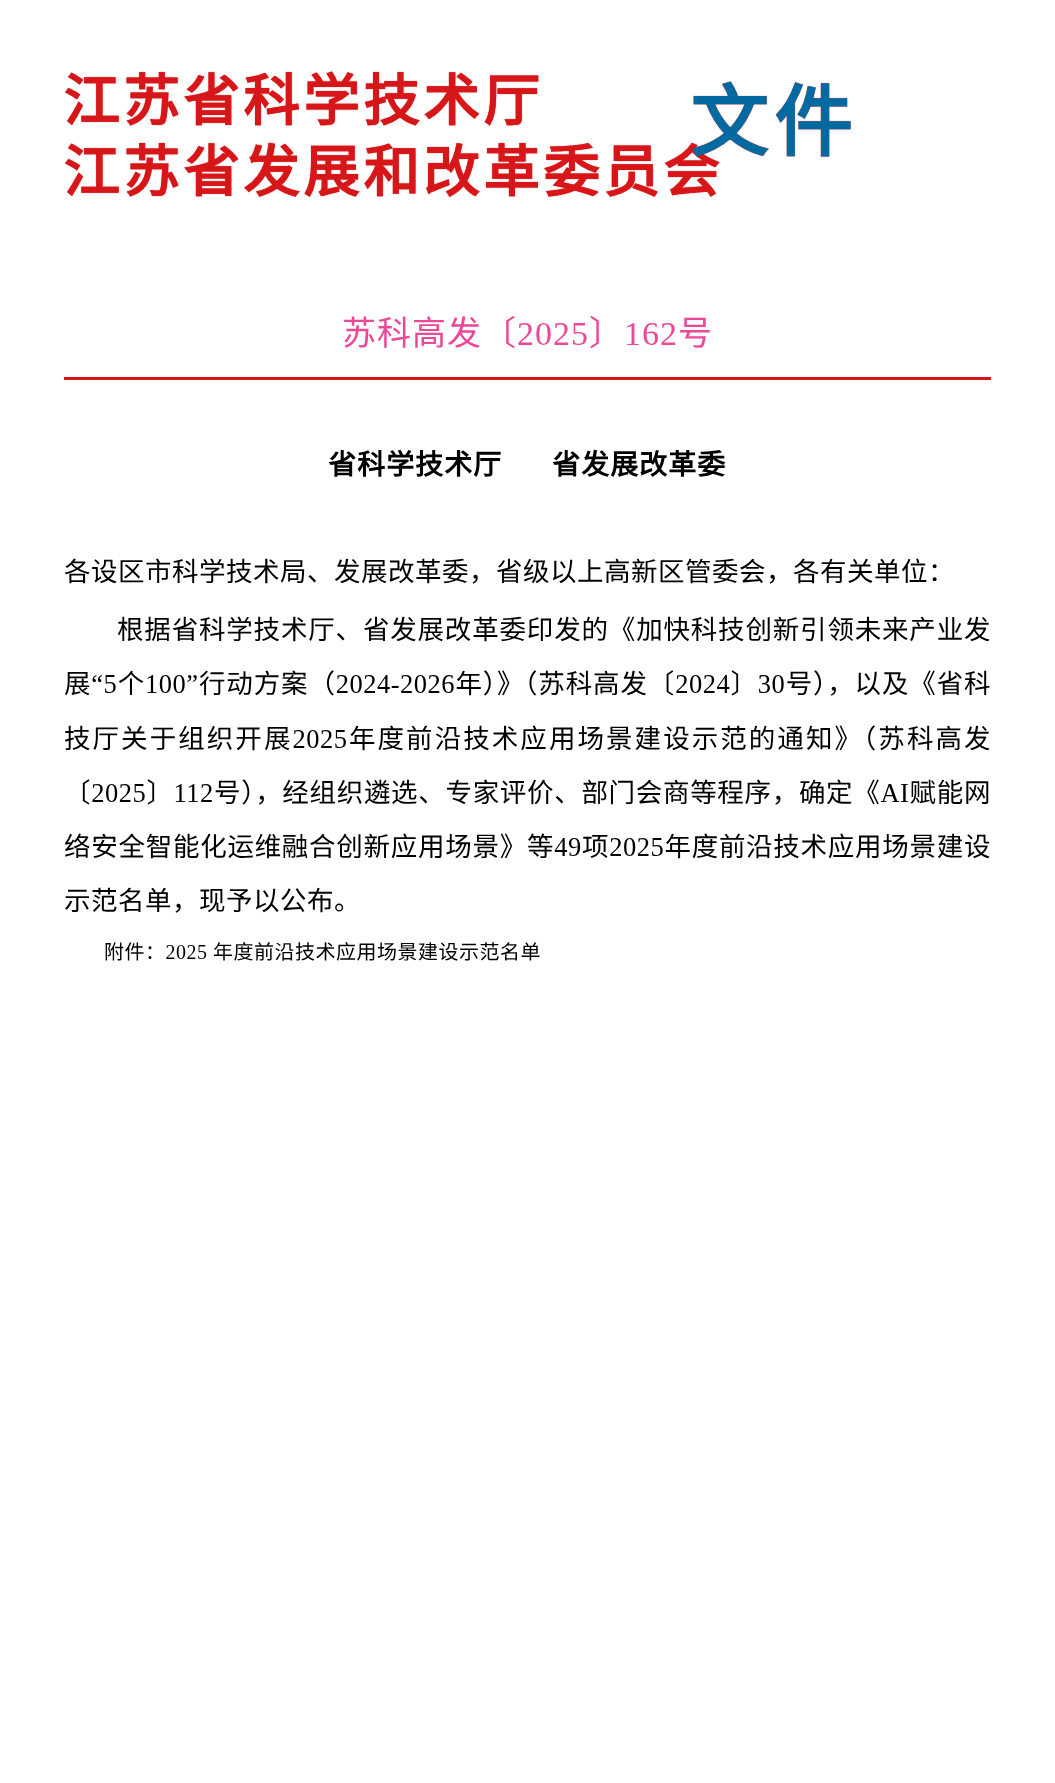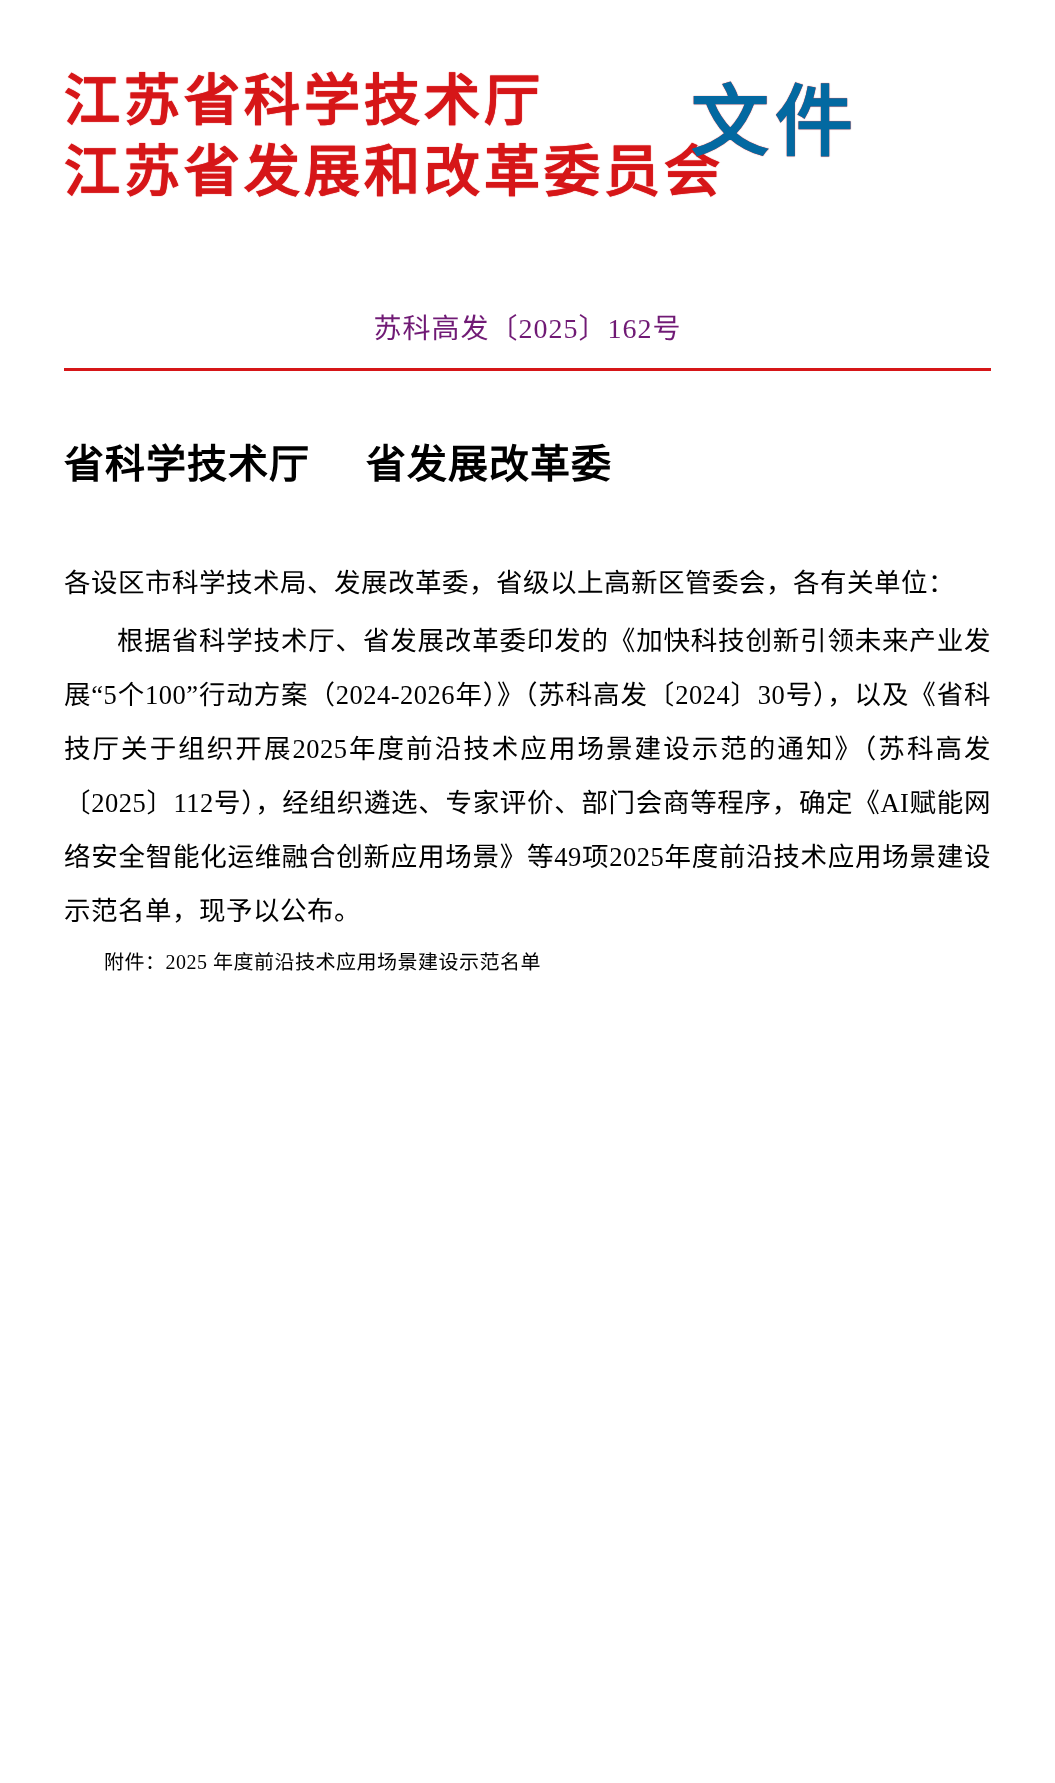--- a/index.html
+++ b/index.html
@@ -60,10 +60,10 @@
   
   .docnum {
     text-align: center;
-    font-size: 28px;
+    font-size: 34px;
     letter-spacing: 1px;
     margin-top: 74px;
-    color: #701a75;
+    color: #ec4899;
   }
   .red-rule {
     height: 3px;

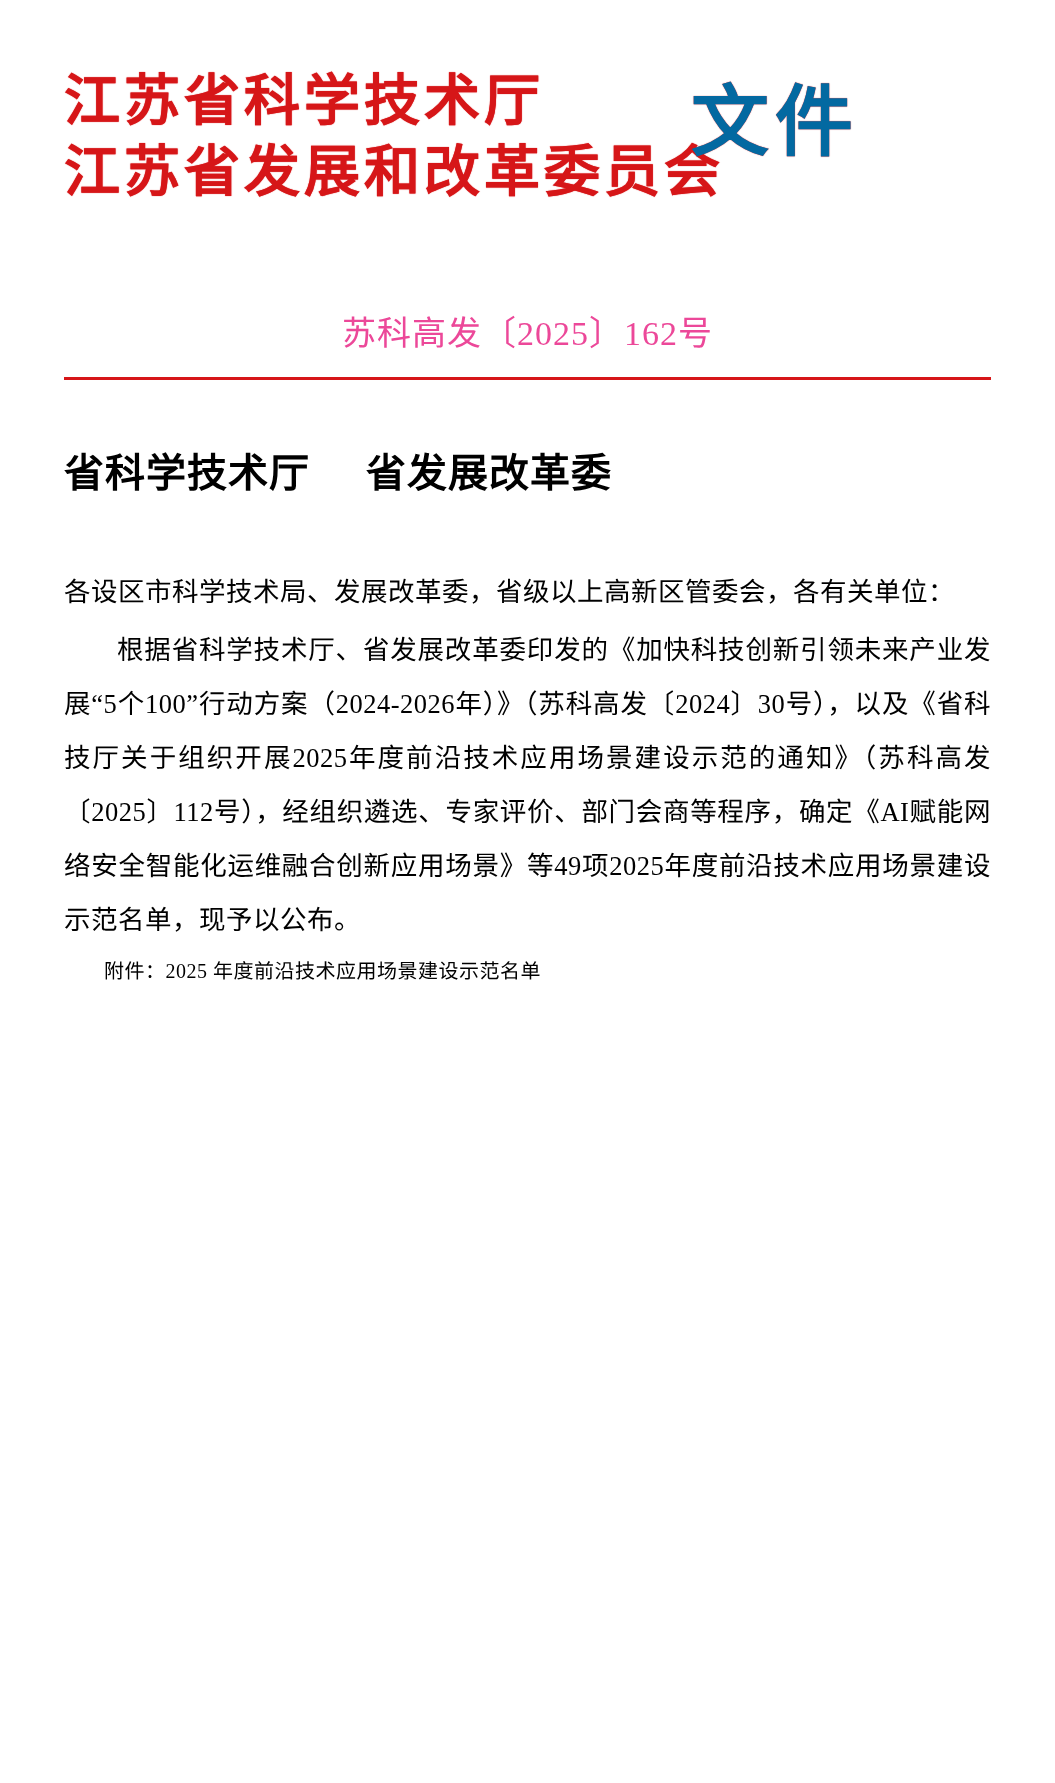--- a/index.html
+++ b/index.html
@@ -75,8 +75,9 @@
   
   .title-block {
     margin-top: 62px;
+    text-align: center;
     font-weight: bold;
-    font-size: 40px;
+    font-size: 28px;
     line-height: 1.62;
     letter-spacing: 1px;
   }

